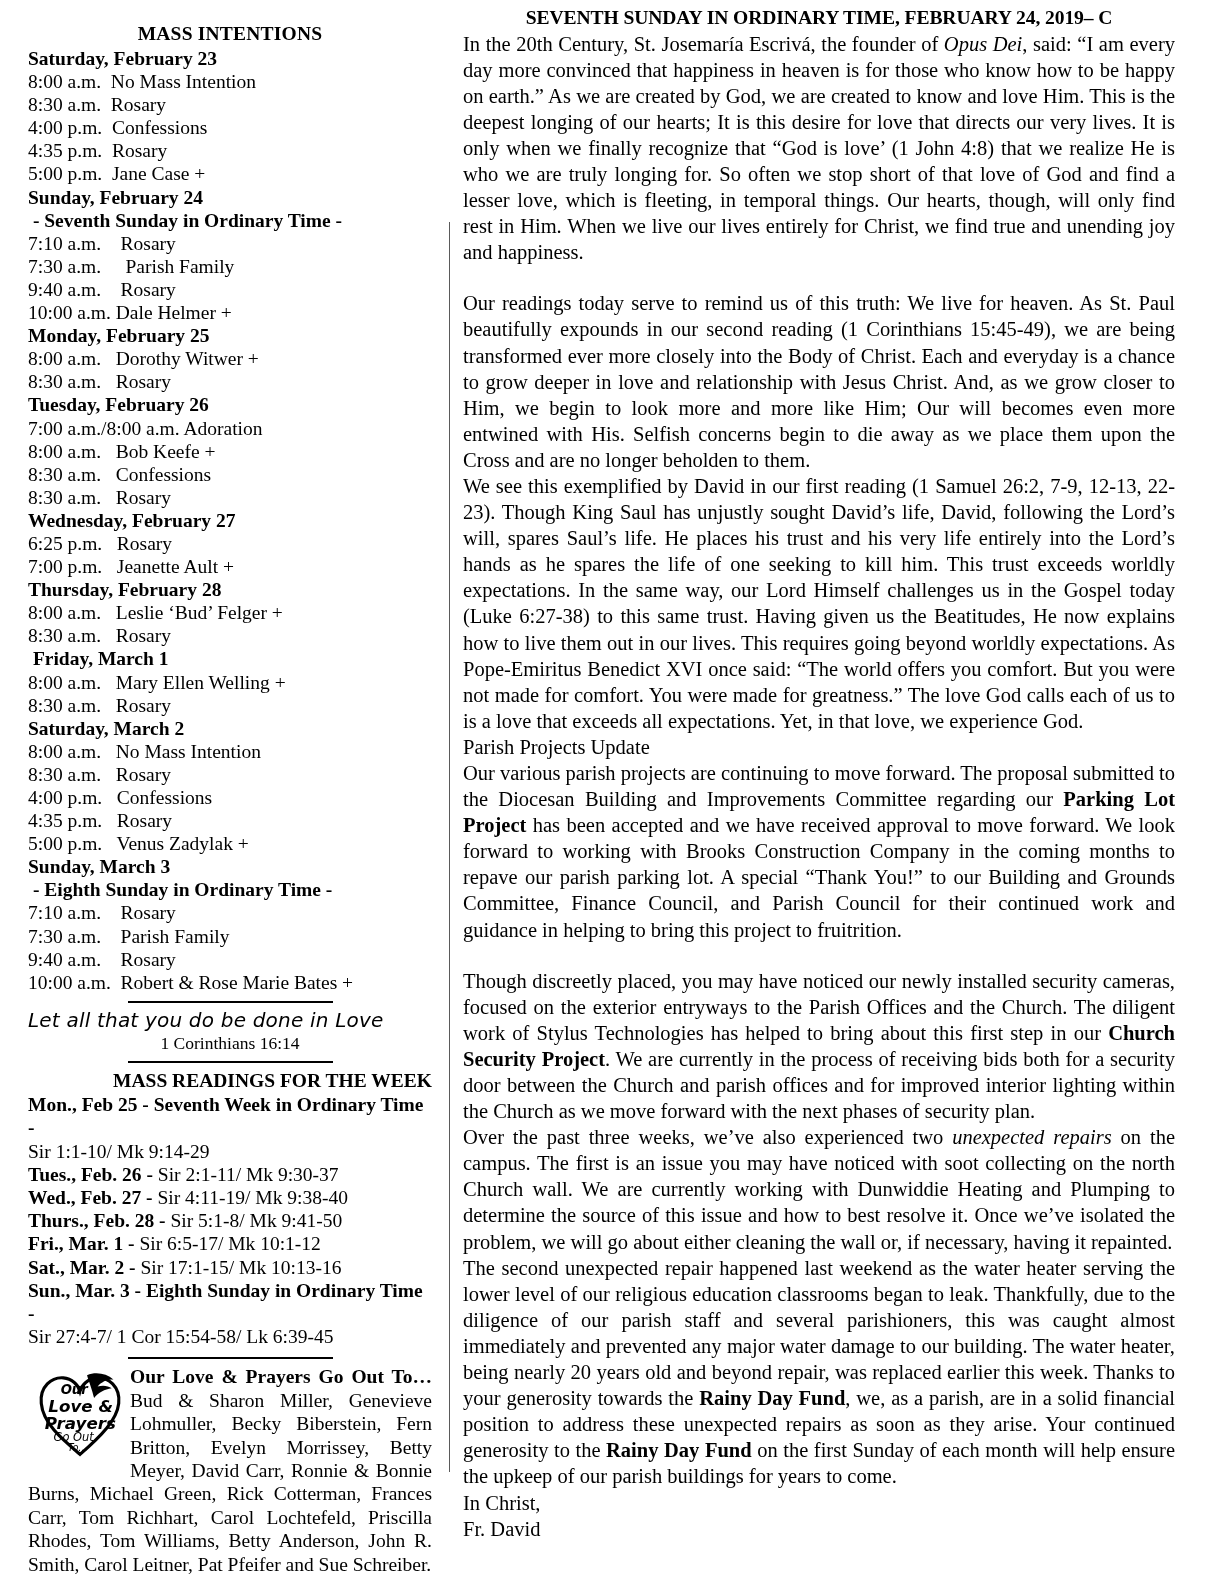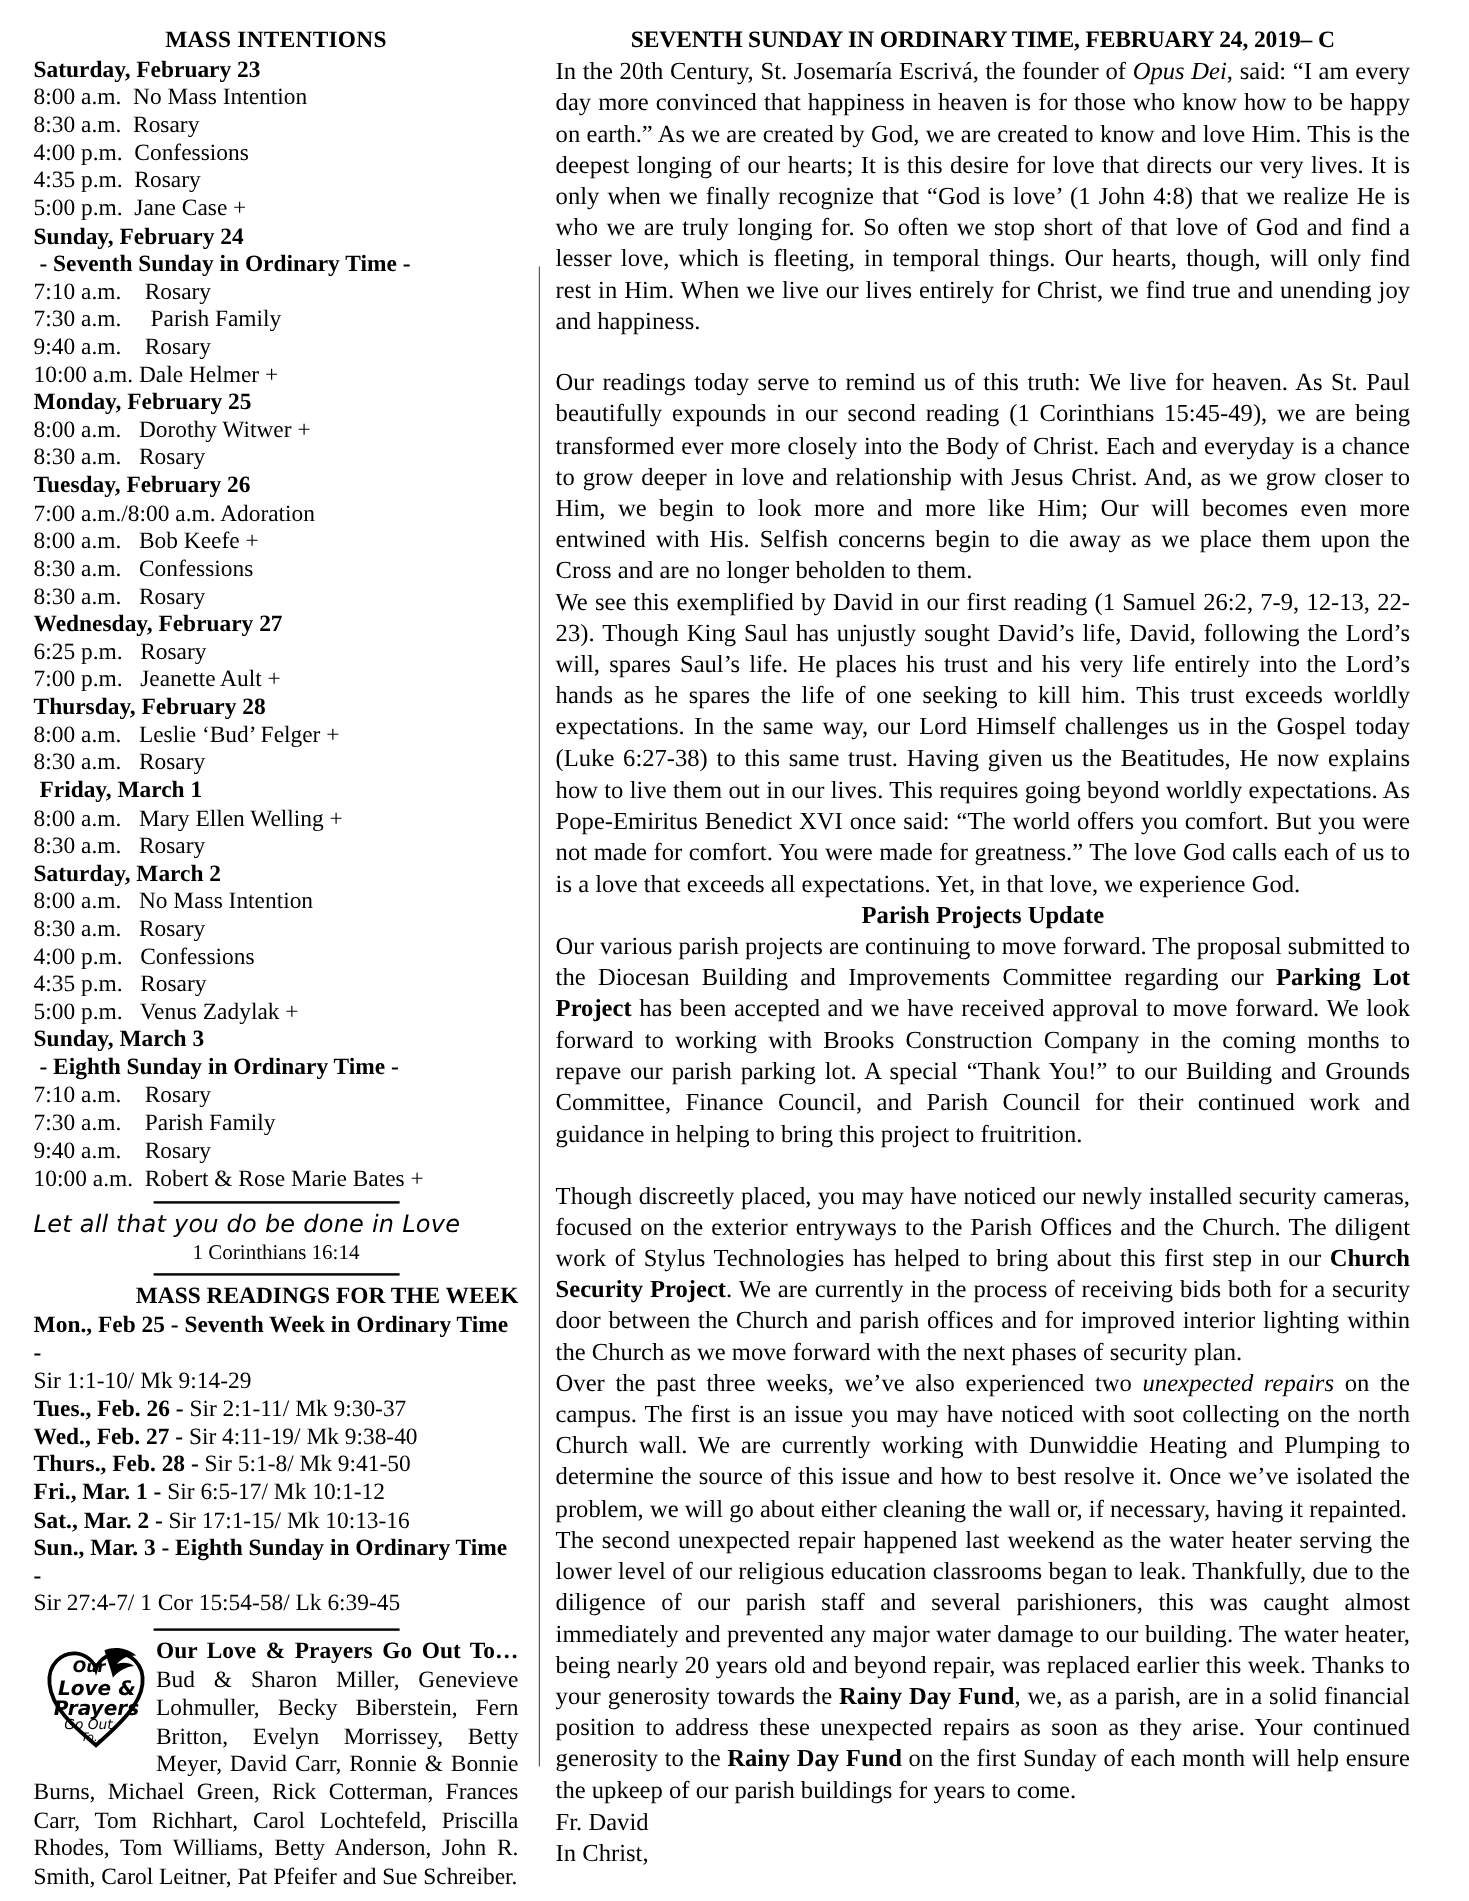--- a/index.html
+++ b/index.html
@@ -113,7 +113,7 @@
   .right-col {
     position: absolute;
     left: 463px;
-    top: 22px;
+    top: 6px;
     width: 712px;
   }
   .right-title {

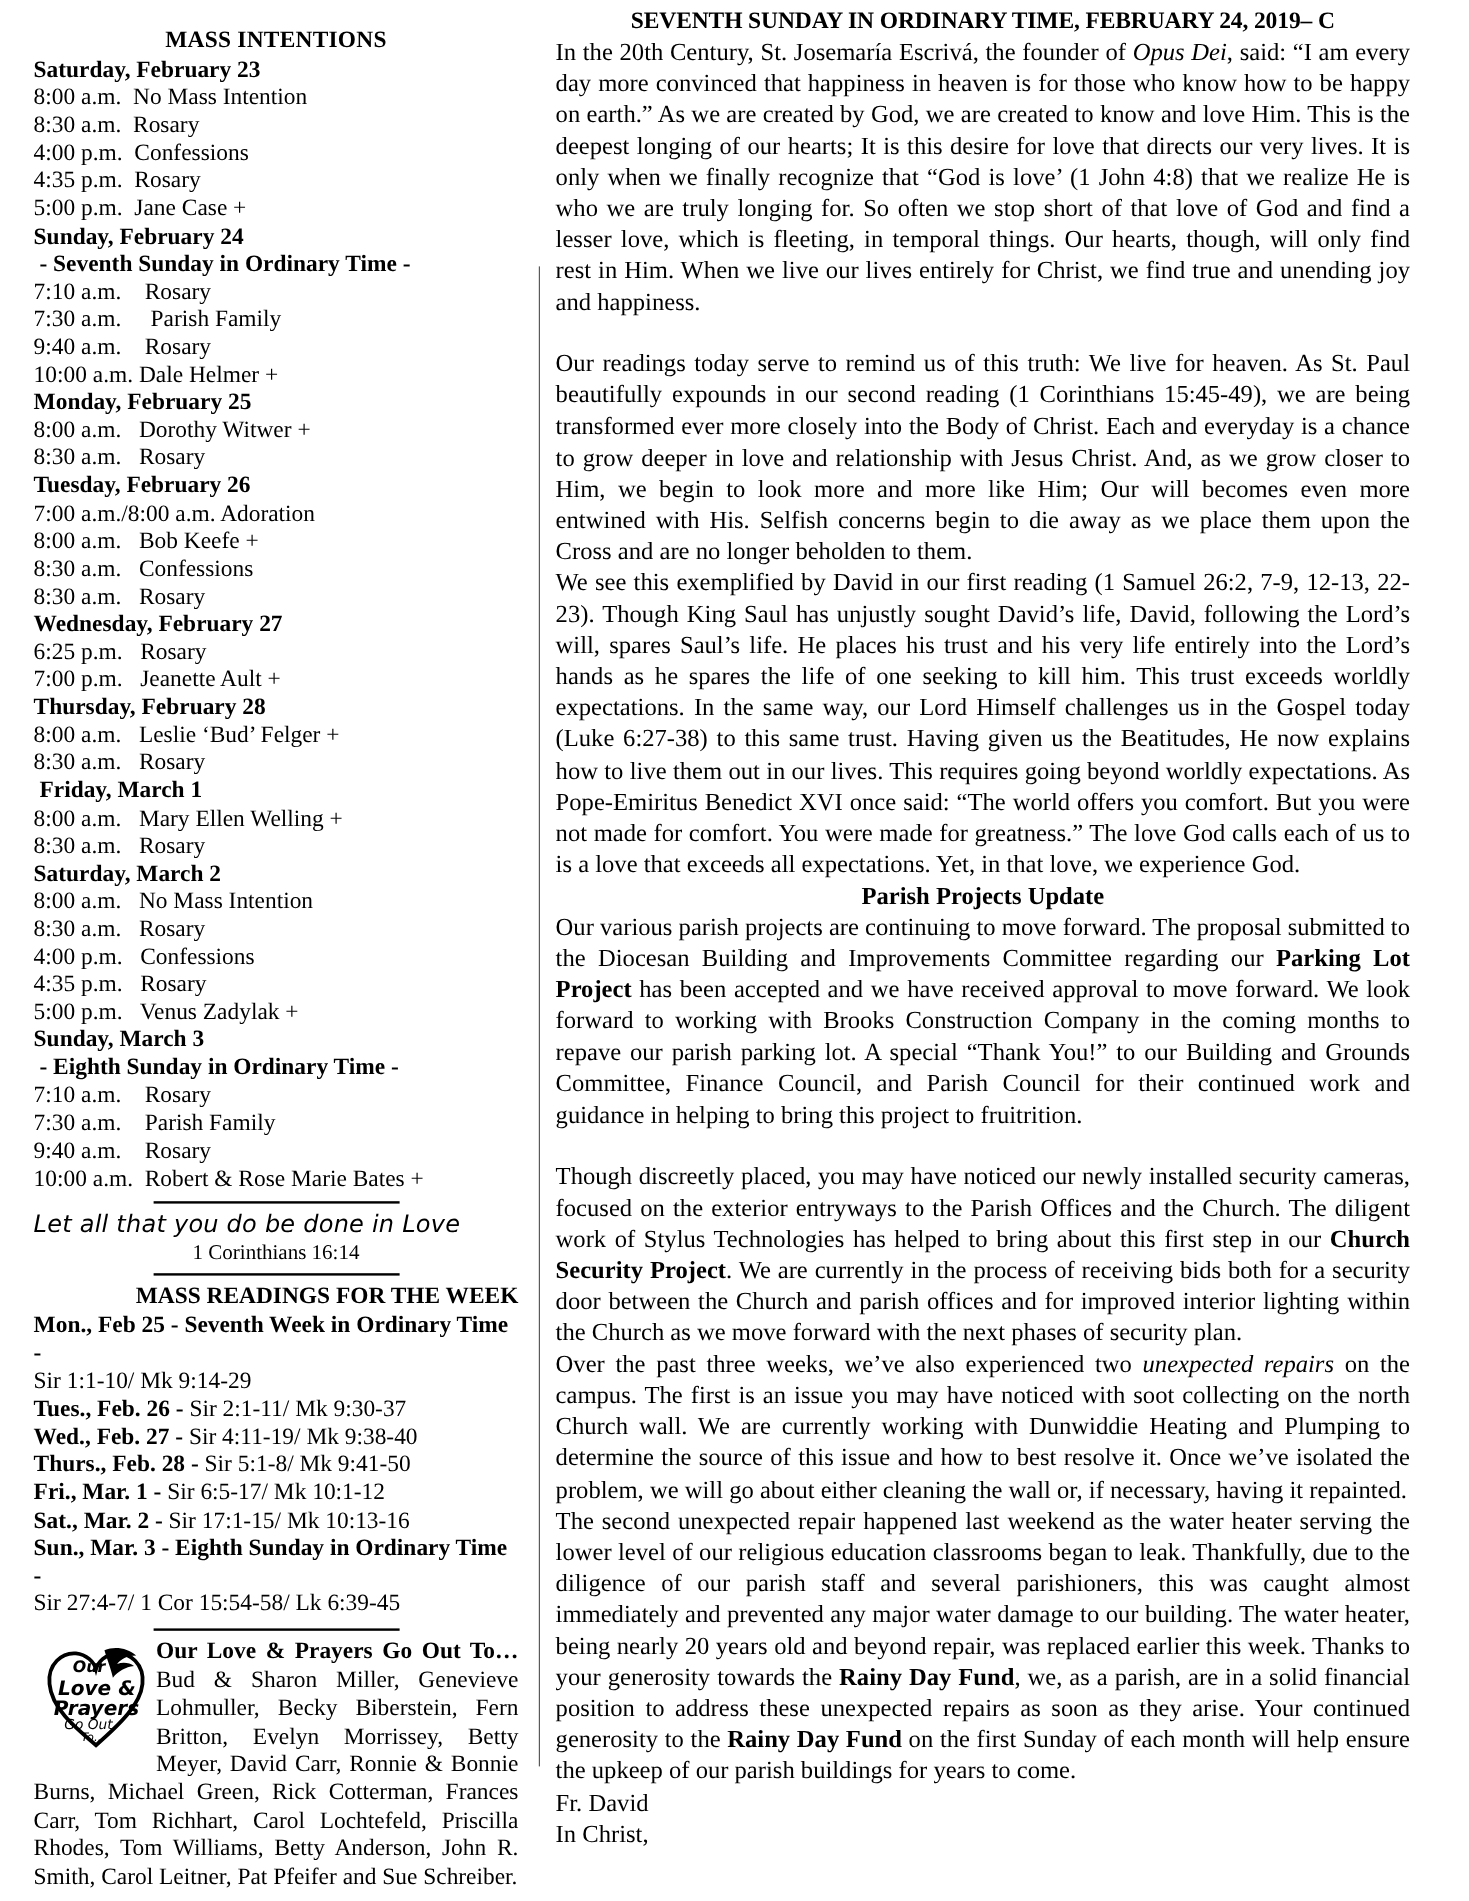--- a/index.html
+++ b/index.html
@@ -137,8 +137,8 @@
   .body-p b { font-weight: bold; }
   .gap { height: 25px; }
   .center-head {
-    text-align: center;
-    font-weight: bold;
+    text-align: left;
+    font-weight: normal;
     font-size: 20.5px;
     line-height: 1.27;
     margin: 0;

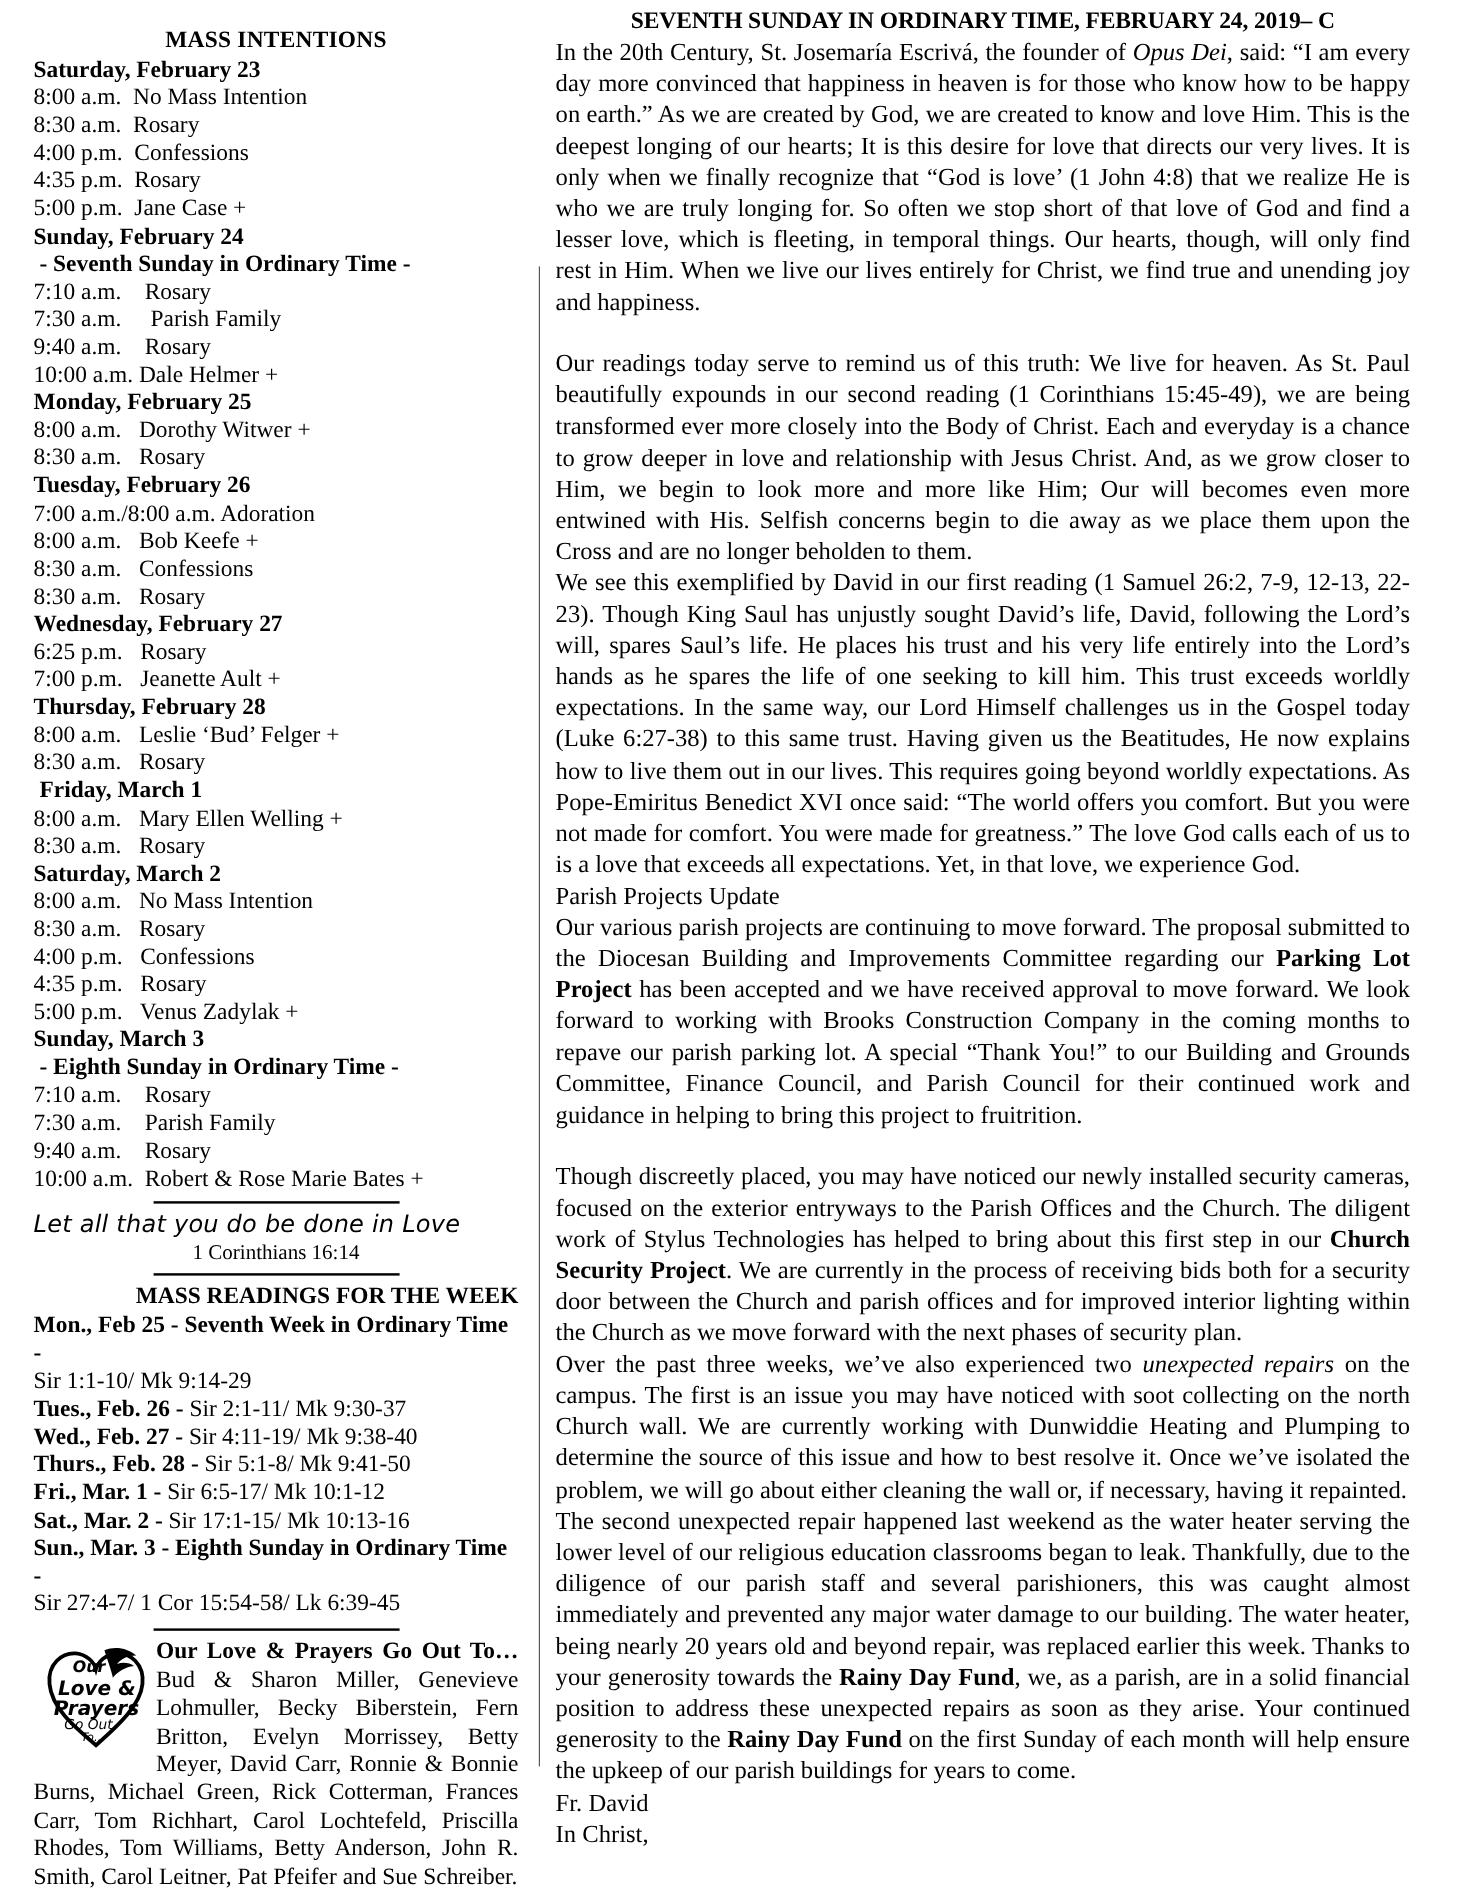--- a/index.html
+++ b/index.html
@@ -257,8 +257,8 @@
 
     <p class="body-p"><span>The second unexpected repair happened last weekend as the water heater serving the lower level of our religious education classrooms began to leak. Thankfully, due to the diligence of our parish staff and several parishioners, this was caught almost immediately and prevented any major water damage to our building. The water heater, being nearly 20 years old and beyond repair, was replaced earlier this week. Thanks to your generosity towards the </span><b>Rainy Day Fund</b><span>, we, as a parish, are in a solid financial position to address these unexpected repairs as soon as they arise. Your continued generosity to the </span><b>Rainy Day Fund</b><span> on the first Sunday of each month will help ensure the upkeep of our parish buildings for years to come.</span></p>
 
+    <p class="body-p tight">In Christ,</p>
     <p class="body-p tight">Fr. David</p>
-    <p class="body-p tight">In Christ,</p>
   </div>
 </div>
 

